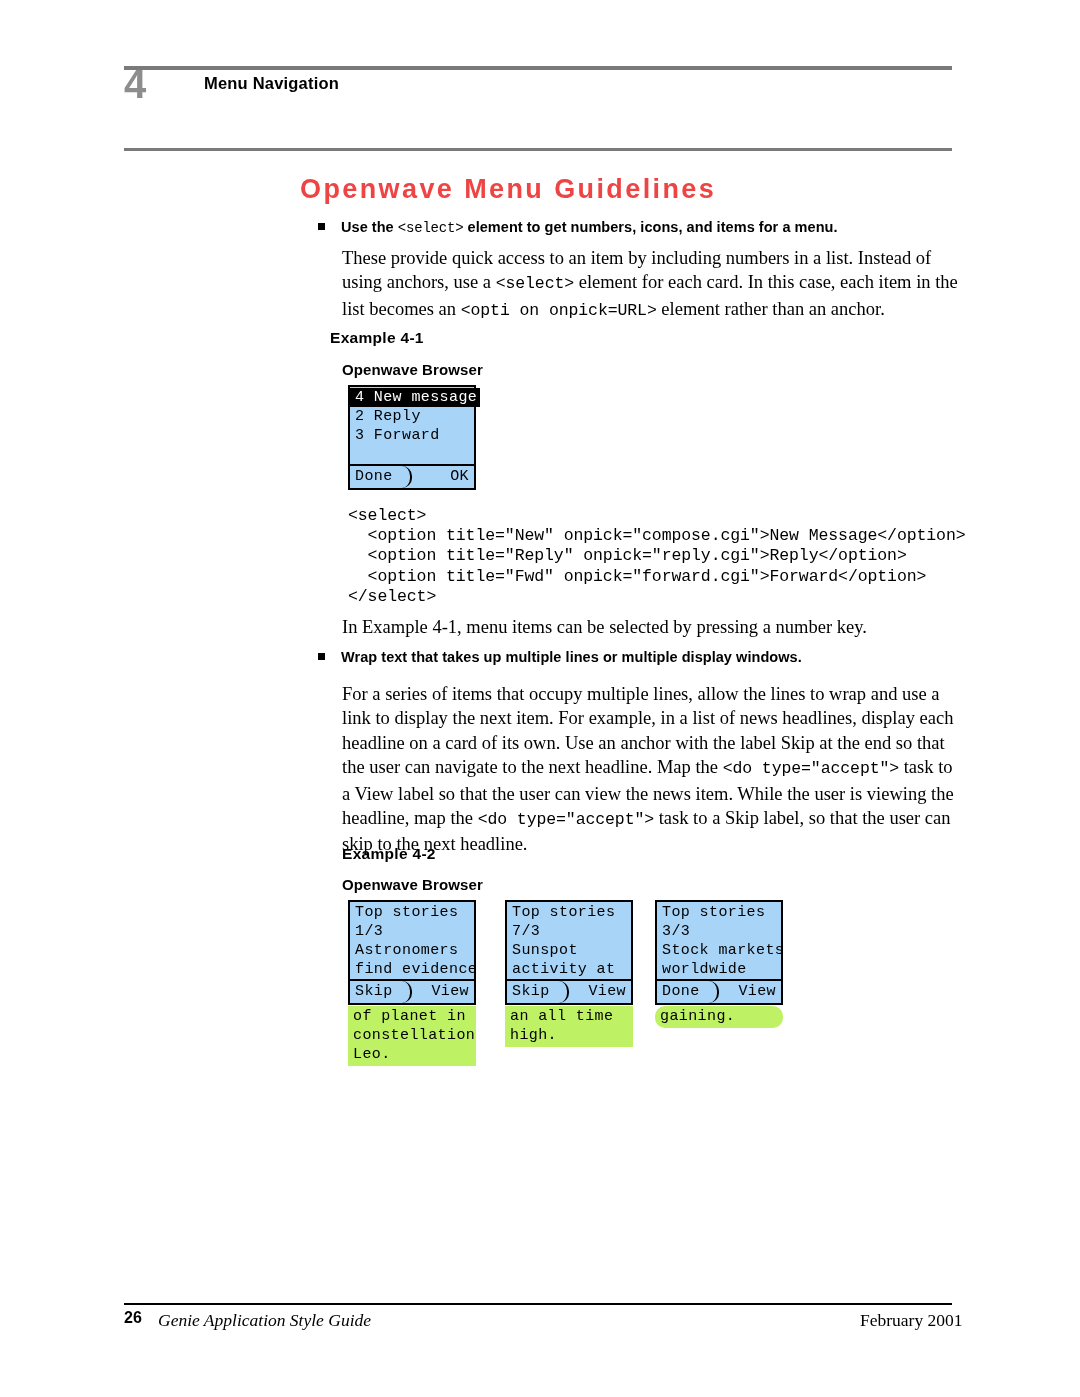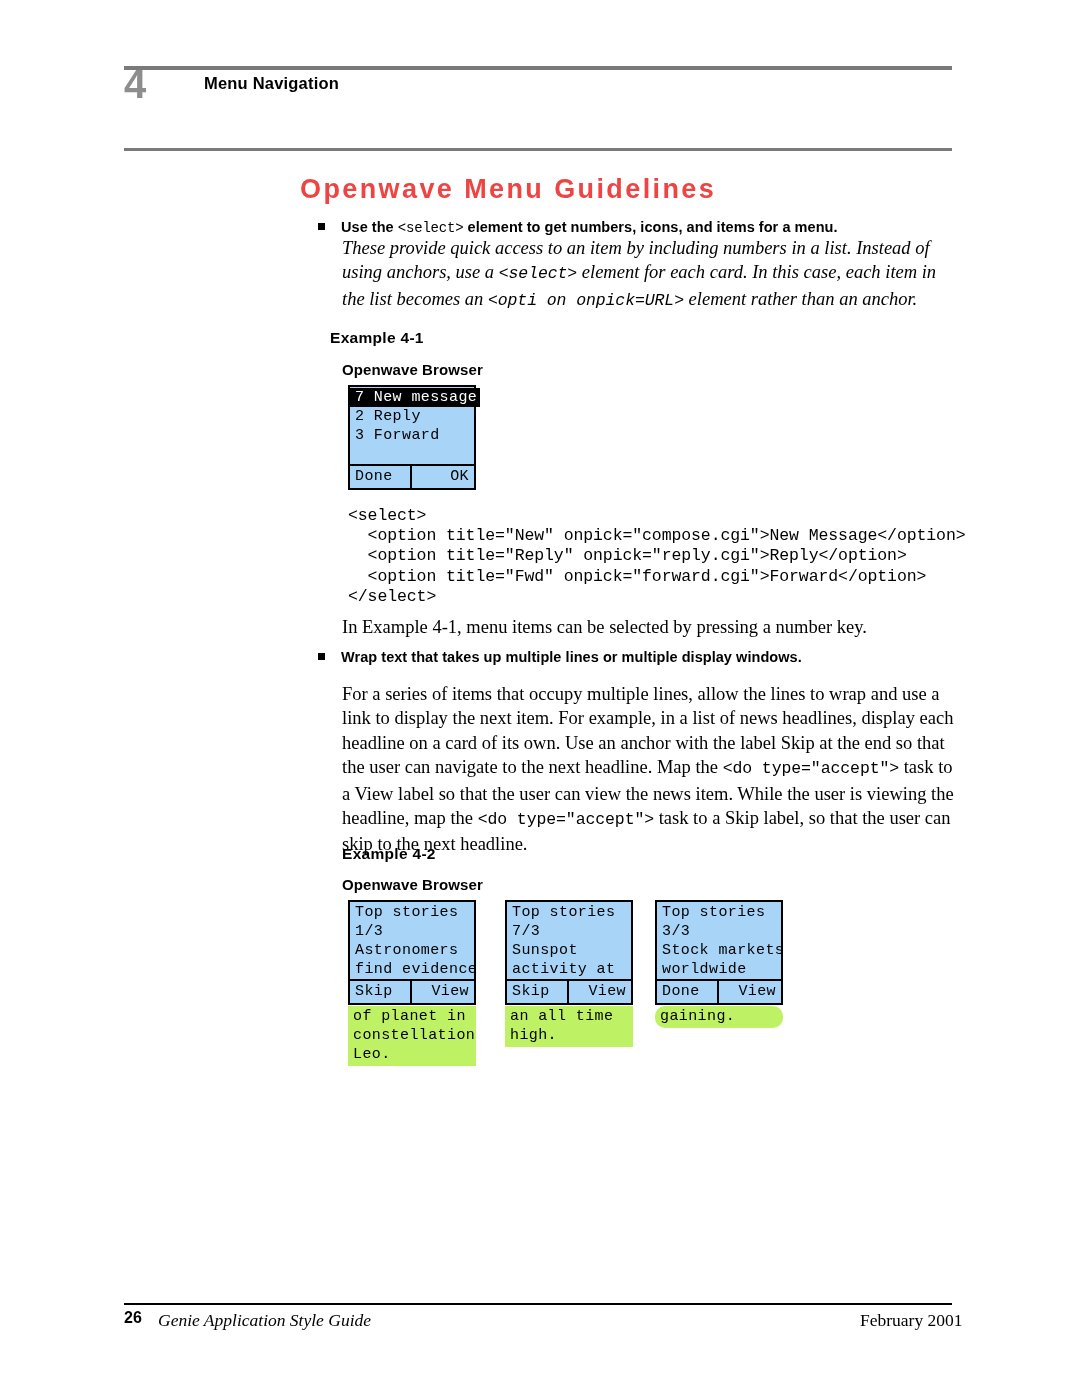--- a/index.html
+++ b/index.html
@@ -281,7 +281,7 @@
       <span class="sq"></span><span>Use the </span><code>&lt;select&gt;</code><span> element to get numbers, icons, and items for a menu.</span>
     </div>
 
-    <p class="body" style="left:342px; top:76px; width:616px;font-style:italic;"><span>These provide quick access to an item by including numbers in a list. Instead of using anchors, use a </span><code>&lt;select&gt;</code><span> element for each card. In this case, each item in the list becomes an </span><code>&lt;opti on onpick=URL&gt;</code><span> element rather than an anchor.</span></p>
+    <p class="body" style="left:342px; top:86px; width:616px;"><span>These provide quick access to an item by including numbers in a list. Instead of using anchors, use a </span><code>&lt;select&gt;</code><span> element for each card. In this case, each item in the list becomes an </span><code>&lt;opti on onpick=URL&gt;</code><span> element rather than an anchor.</span></p>
 
     <div class="example-label" style="left:330px; top:169px;">Example 4-1</div>
     <div class="browser-label" style="left:342px; top:201px;">Openwave Browser</div>

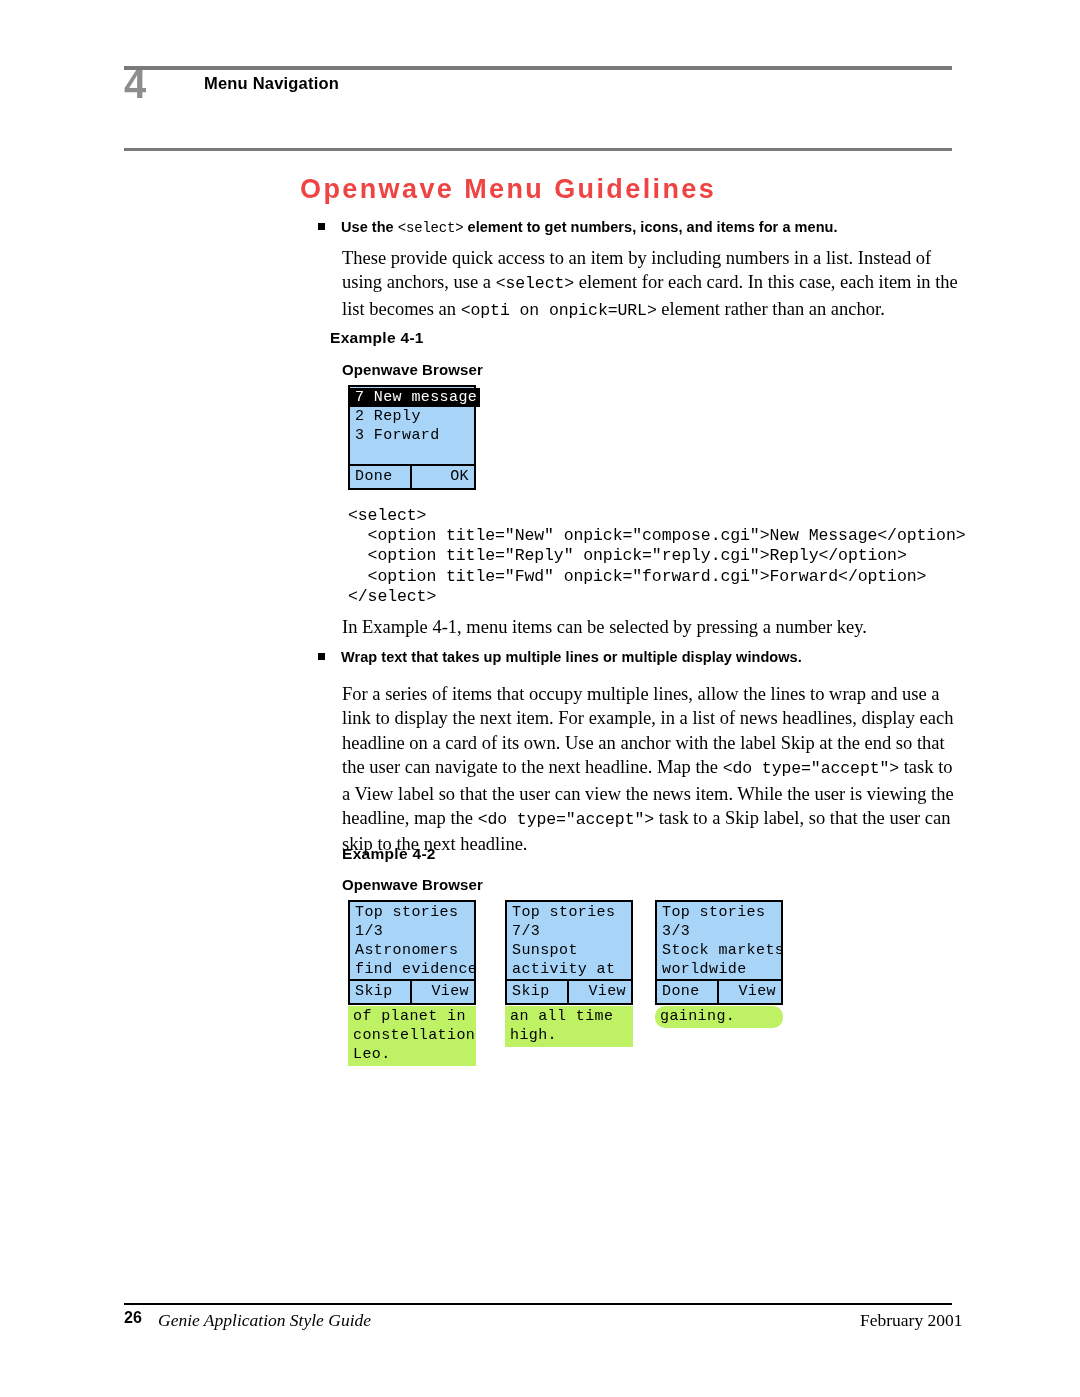--- a/index.html
+++ b/index.html
@@ -288,7 +288,7 @@
 
     <div class="phone" style="left:348px; top:225px; width:128px;">
       <div class="screen">
-        <div class="hl-wrap"><span class="line hl">7 New message</span></div>
+        <div class="hl-wrap"><span class="line hl">4 New message</span></div>
         <div class="line">2 Reply</div>
         <div class="line">3 Forward</div>
         <div class="line"></div>

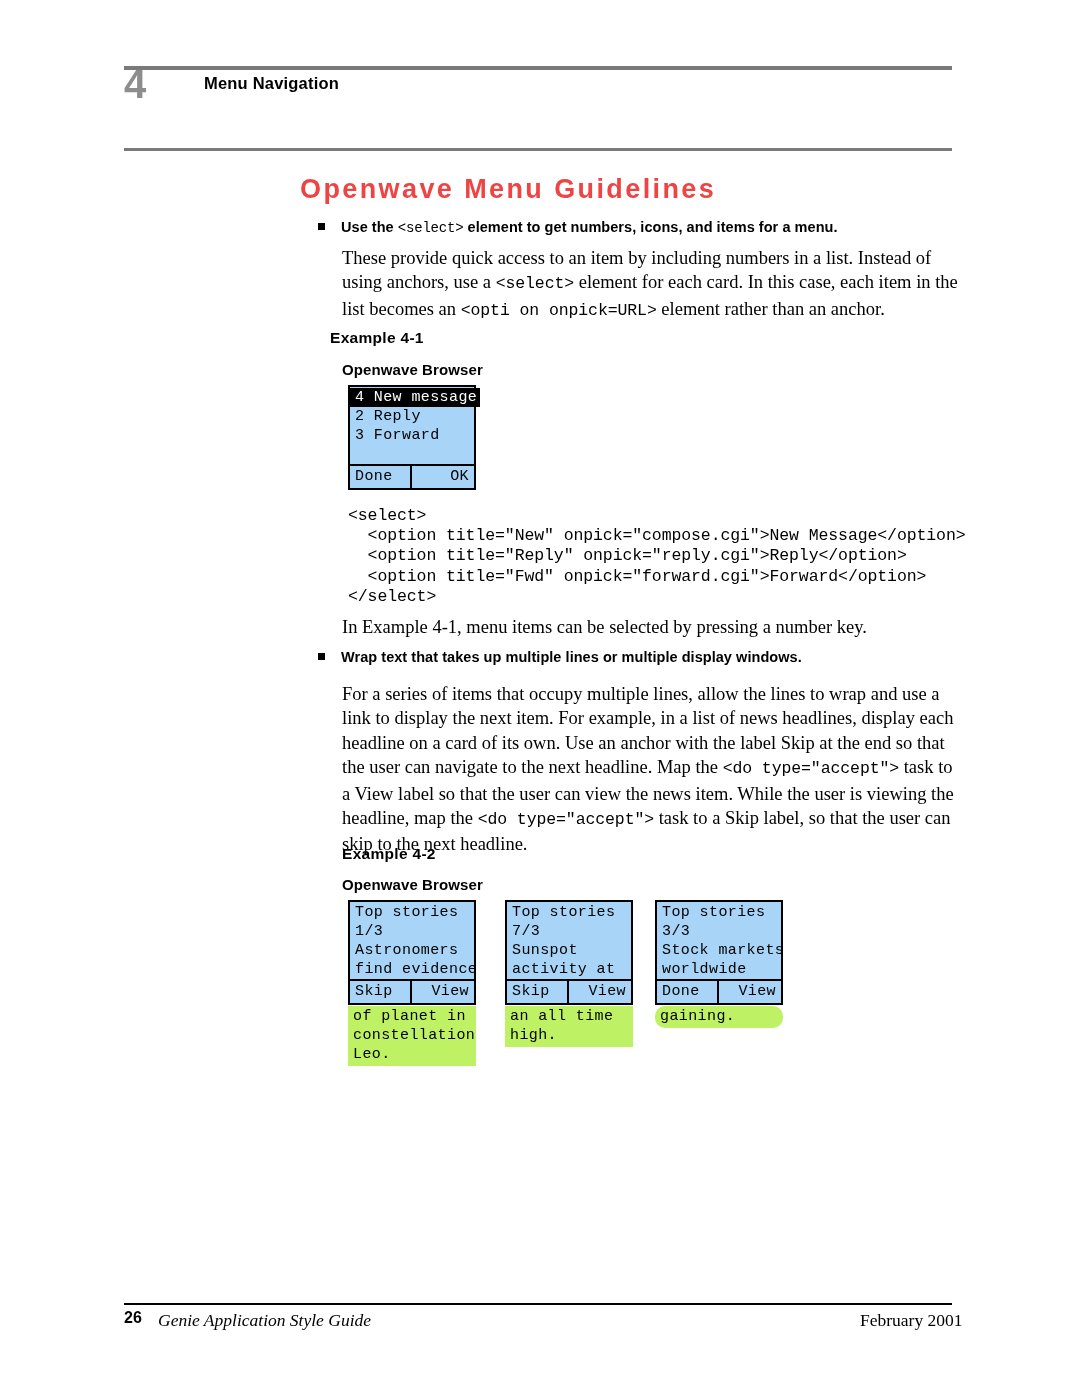--- a/index.html
+++ b/index.html
@@ -185,6 +185,7 @@
     white-space: pre;
     letter-spacing: 0.4px;
     box-sizing: border-box;
+    border-radius: 10px;
   }
   .phone .sk.left {
     text-align: left;

